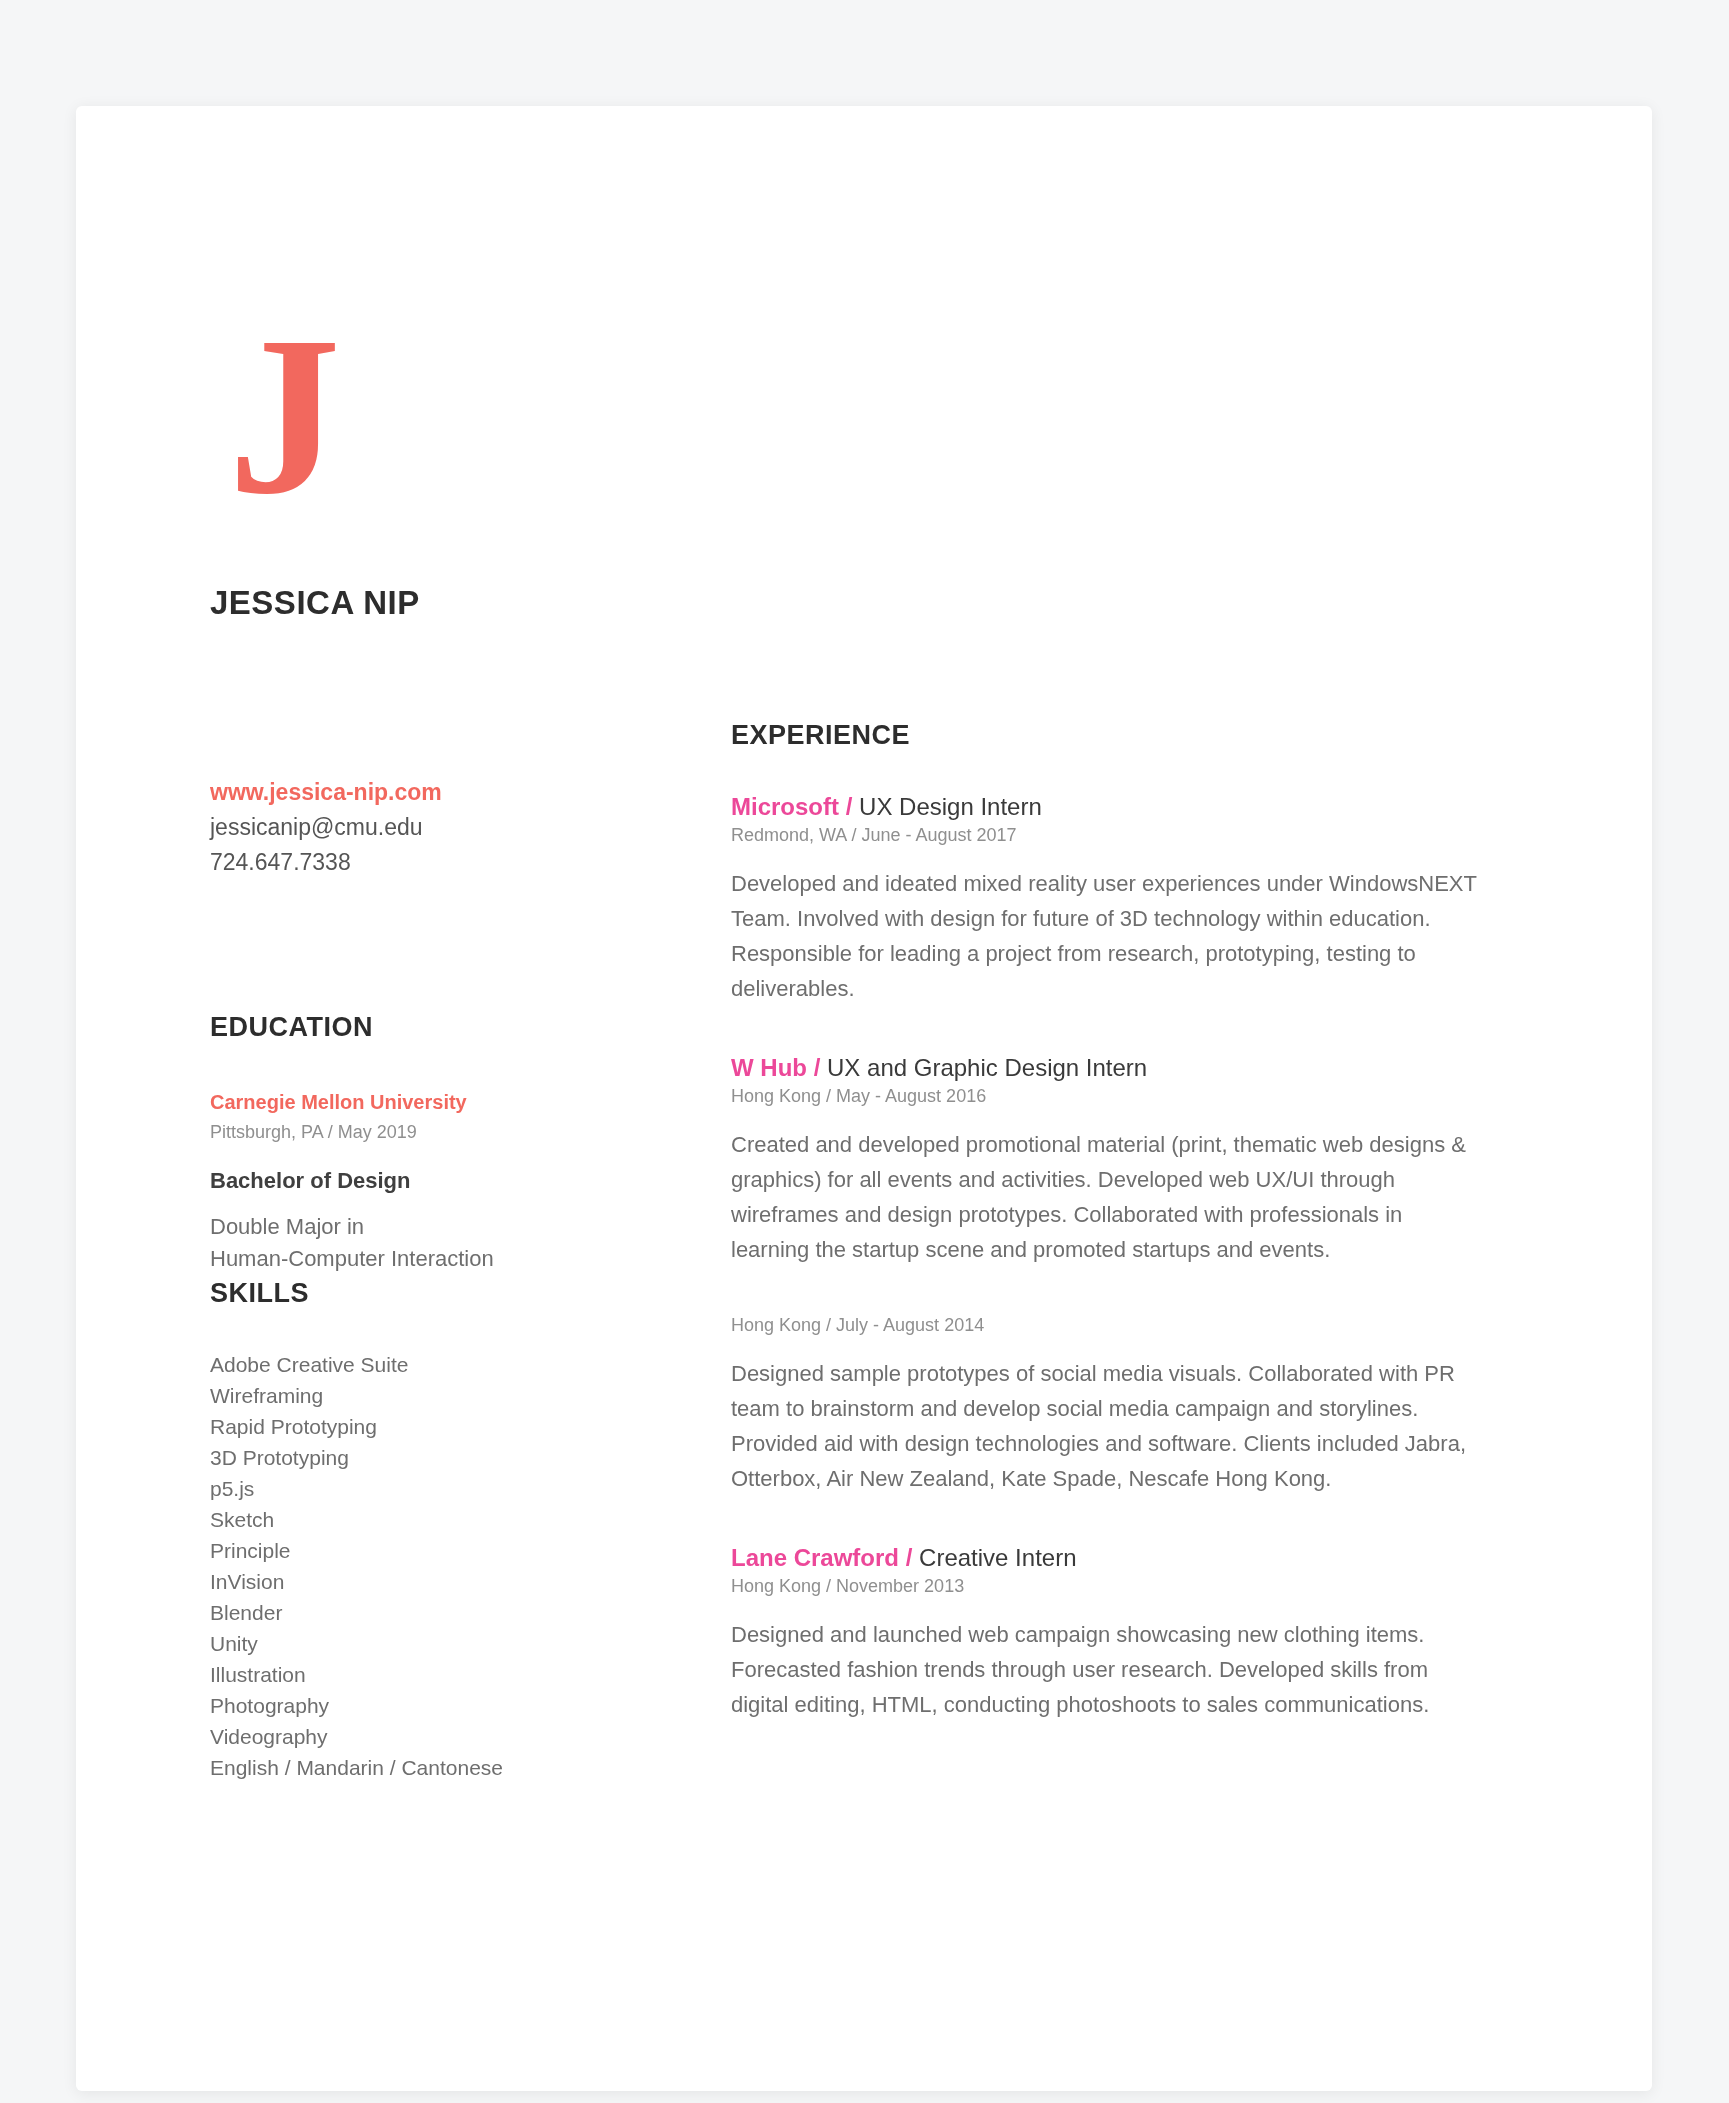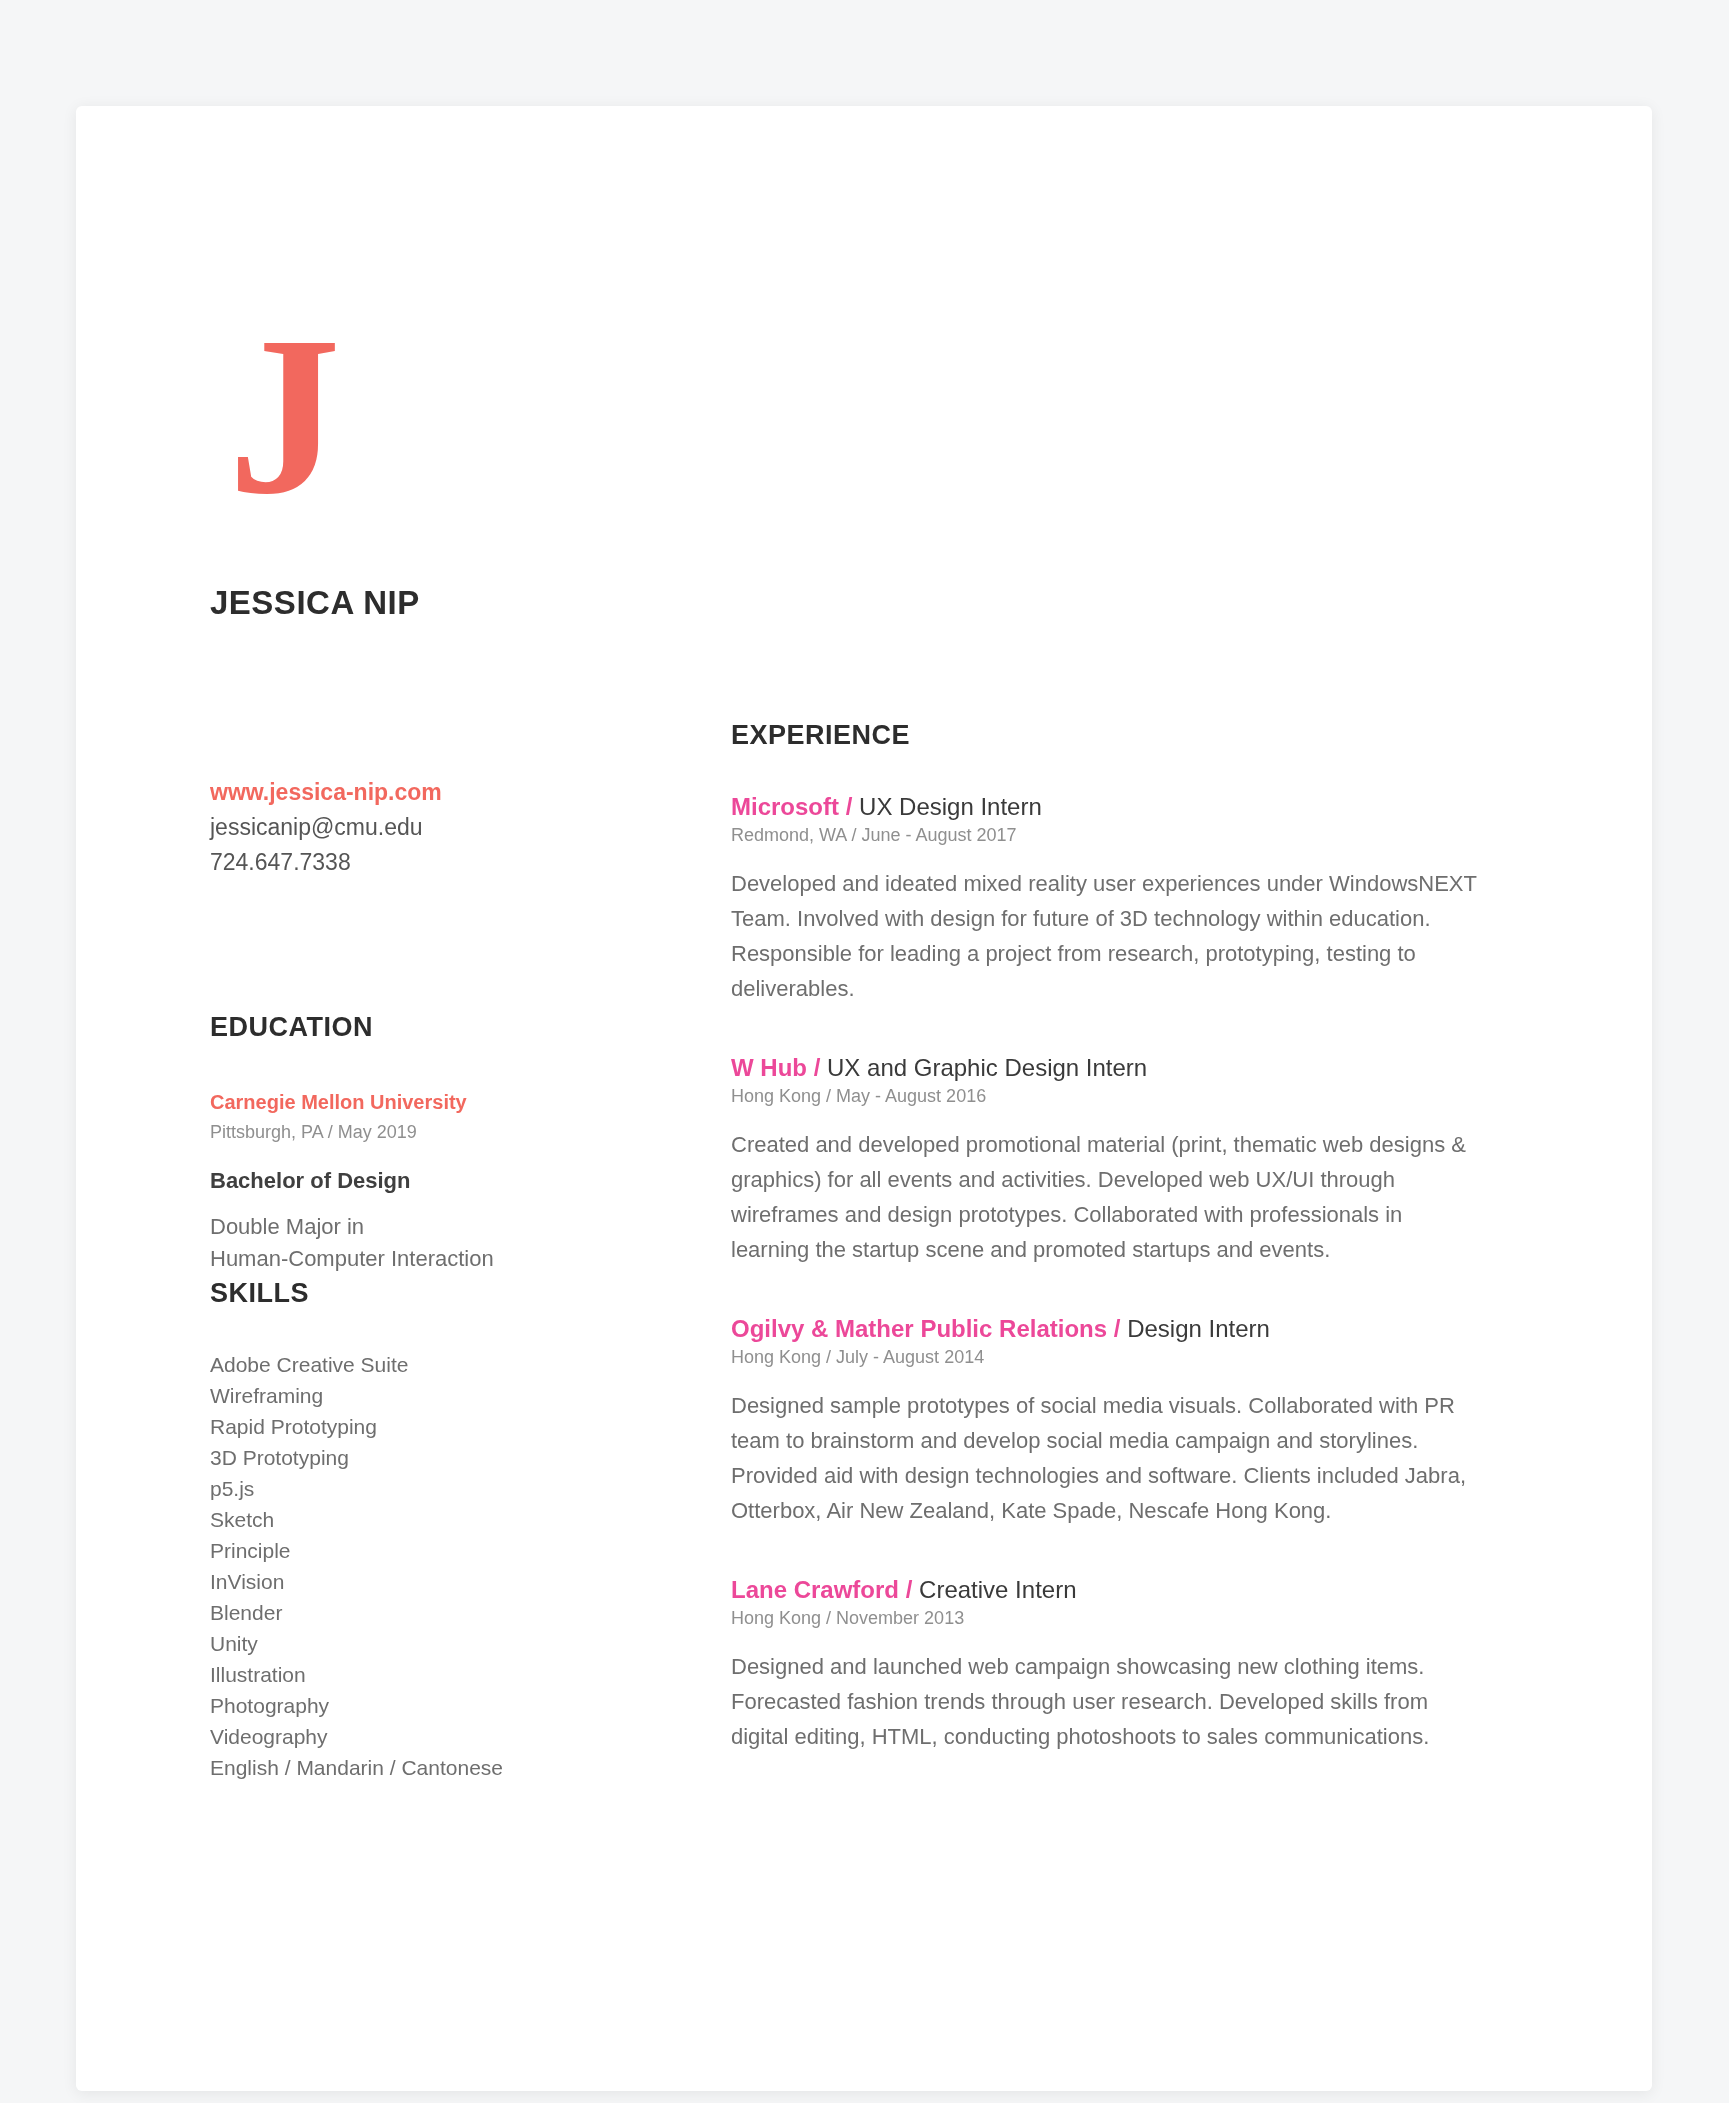--- a/index.html
+++ b/index.html
@@ -209,9 +209,6 @@
     </div>
 
     <div class="job">
-      <div class="job-title">
-        <span class="company">Ogilvy &amp; Mather Public Relations</span><span class="slash">/</span><span class="role">Design Intern</span>
-      </div>
       <div class="job-meta">Hong Kong / July - August 2014</div>
       <div class="job-desc">Designed sample prototypes of social media visuals. Collaborated with PR team to brainstorm and develop social media campaign and storylines. Provided aid with design technologies and software. Clients included Jabra, Otterbox, Air New Zealand, Kate Spade, Nescafe Hong Kong.</div>
     </div>

